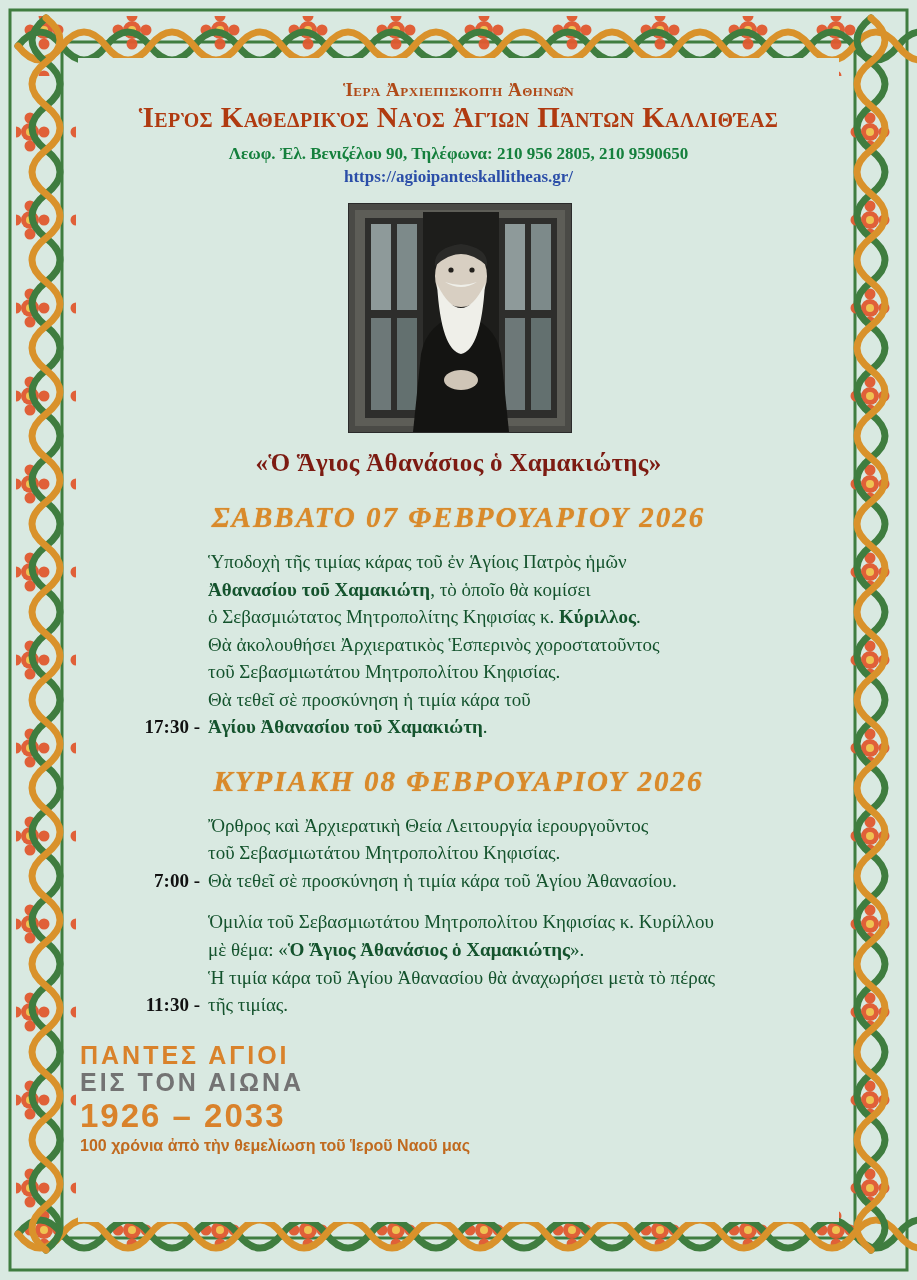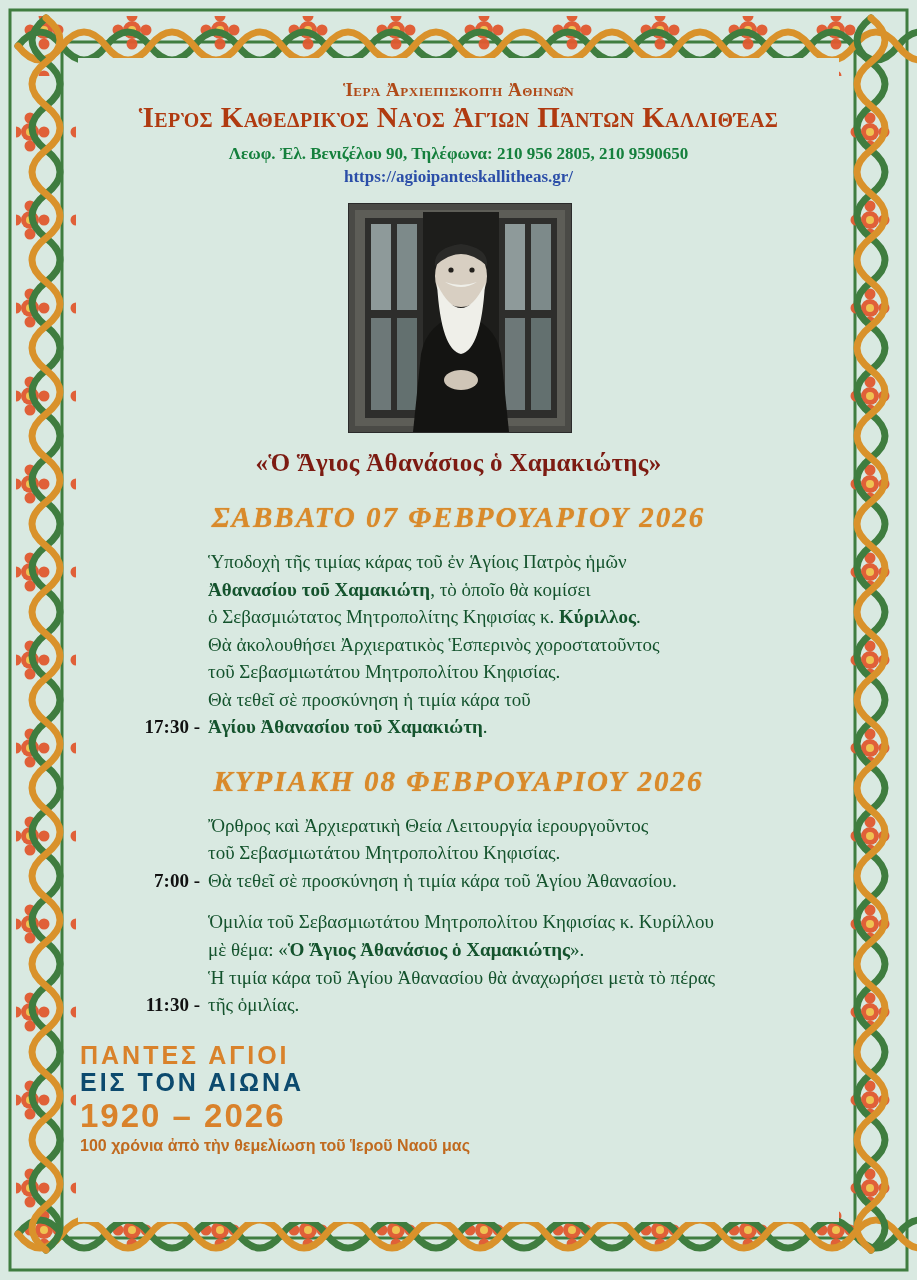--- a/index.html
+++ b/index.html
@@ -301,7 +301,7 @@
             <div><span>Ὁμιλία τοῦ Σεβασμιωτάτου Μητροπολίτου Κηφισίας κ. Κυρίλλου</span></div>
             <div><span>μὲ θέμα: «</span><b>Ὁ Ἅγιος Ἀθανάσιος ὁ Χαμακιώτης</b><span>».</span></div>
             <div><span>Ἡ τιμία κάρα τοῦ Ἁγίου Ἀθανασίου θὰ ἀναχωρήσει μετὰ τὸ πέρας</span></div>
-            <div><span>τῆς ὁμιλίας.</span></div>
+            <div><span>τῆς τιμίας.</span></div>
           </div>
       </div>
     </div>

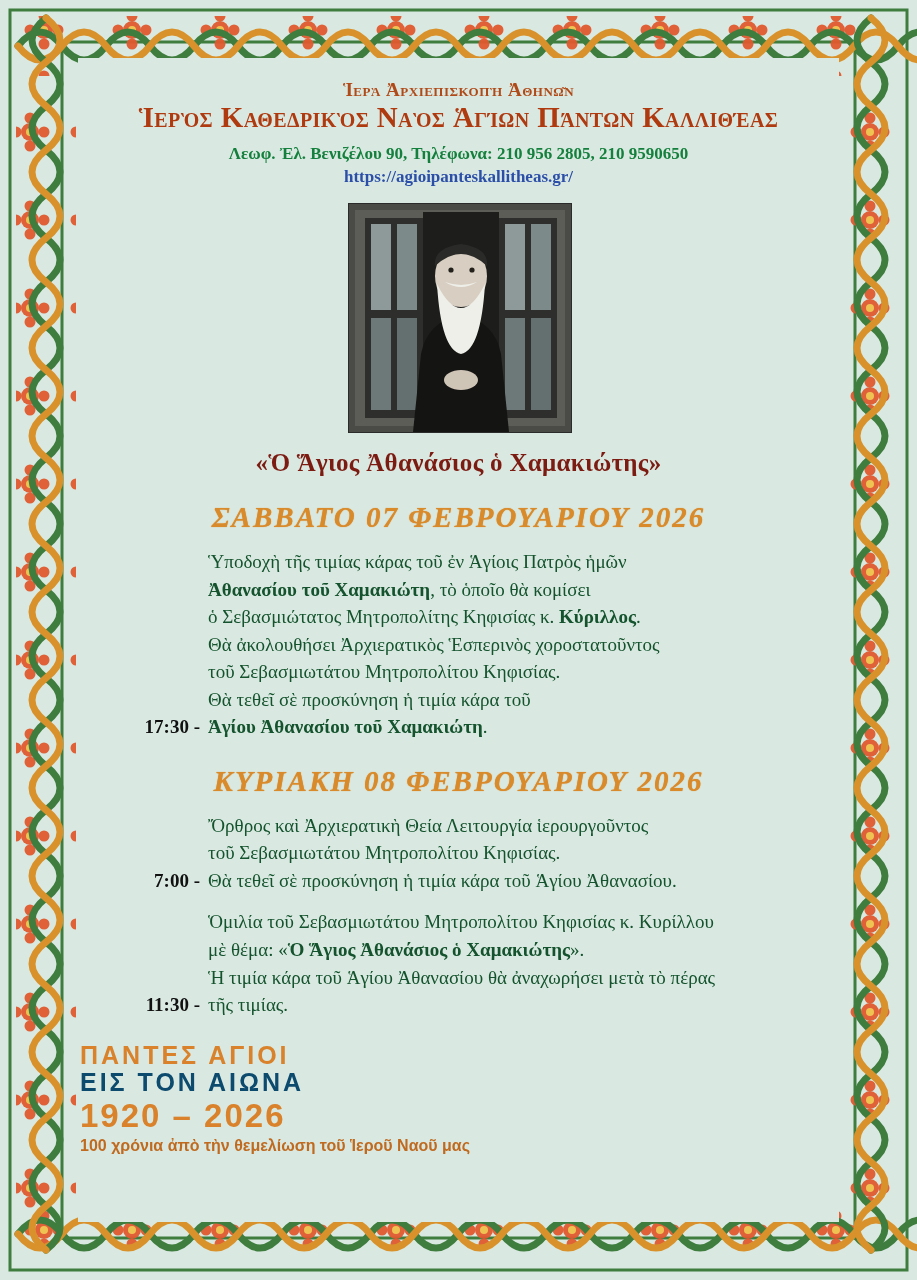--- a/index.html
+++ b/index.html
@@ -149,7 +149,7 @@
     letter-spacing: 3px;
   }
   .footer-l2 {
-    color: #0c4a6e;
+    color: #737373;
     font-family: "Liberation Sans", sans-serif;
     font-size: 25px;
     font-weight: bold;

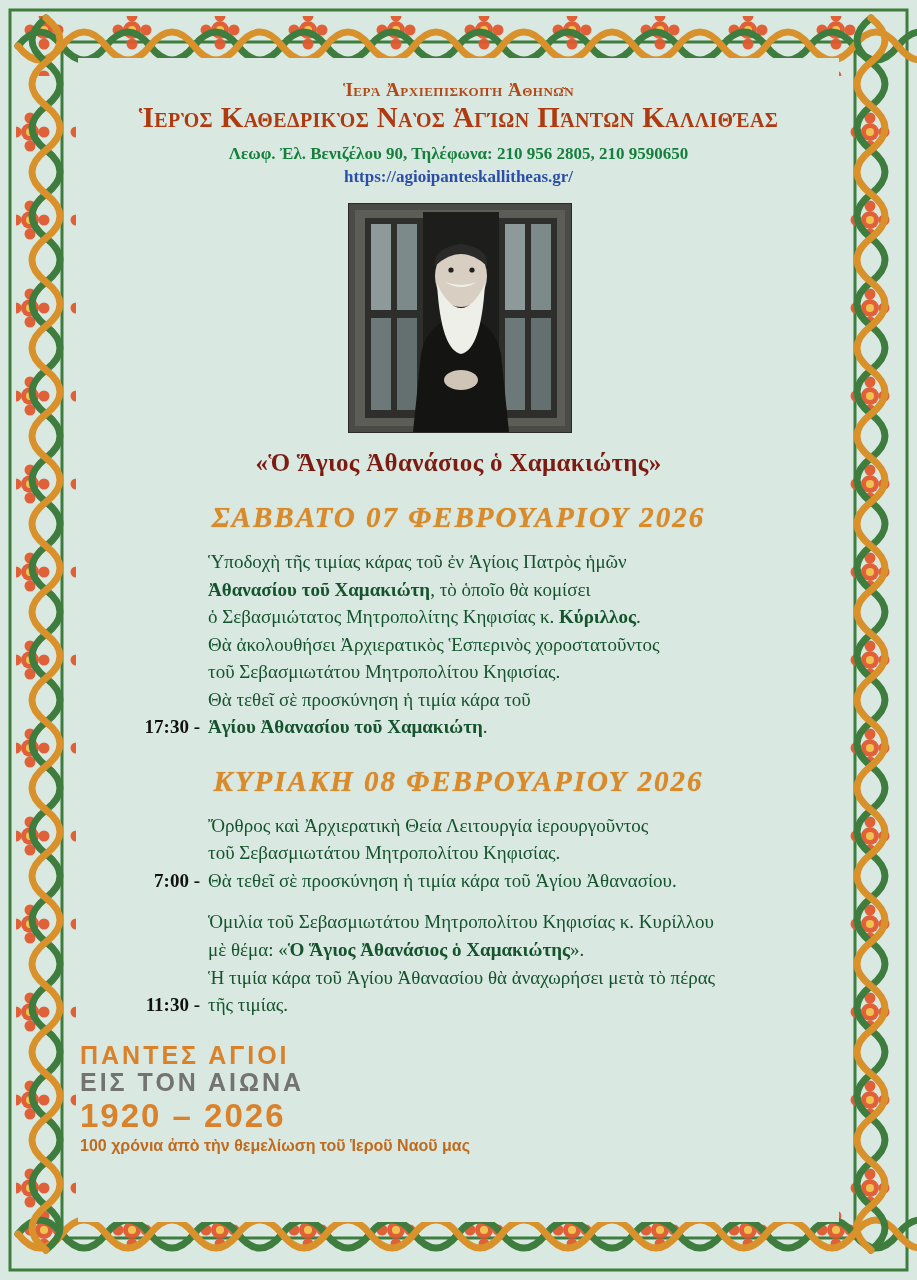--- a/index.html
+++ b/index.html
@@ -309,7 +309,7 @@
     <div class="footer">
       <div class="footer-l1">ΠΑΝΤΕΣ ΑΓΙΟΙ</div>
       <div class="footer-l2">ΕΙΣ ΤΟΝ ΑΙΩΝΑ</div>
-      <div class="footer-years">1920 – 2026</div>
+      <div class="footer-years">1926 – 2033</div>
       <div class="footer-note">100 χρόνια ἀπὸ τὴν θεμελίωση τοῦ Ἱεροῦ Ναοῦ μας</div>
     </div>
 

